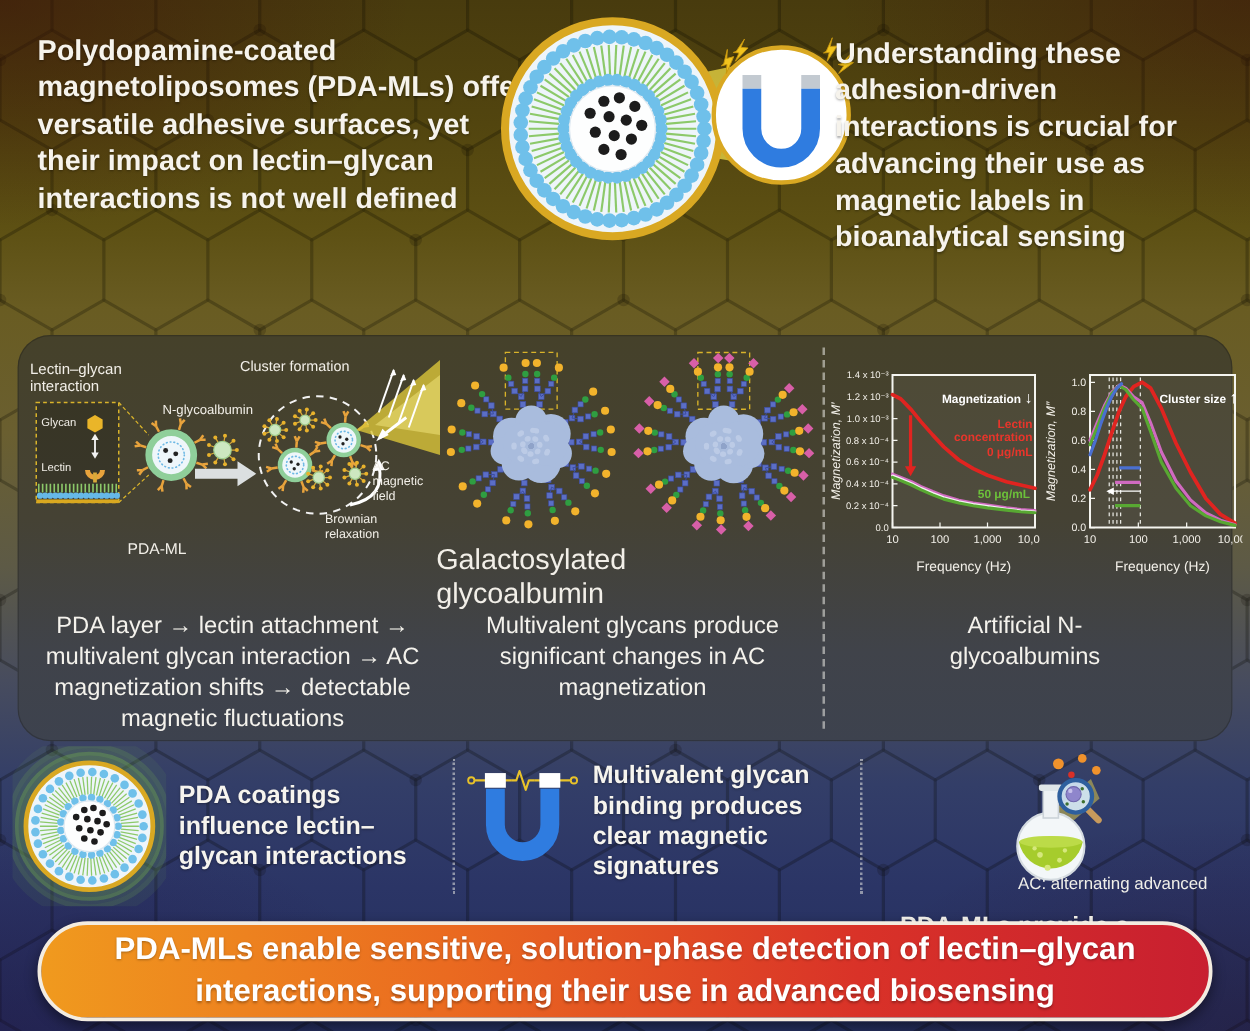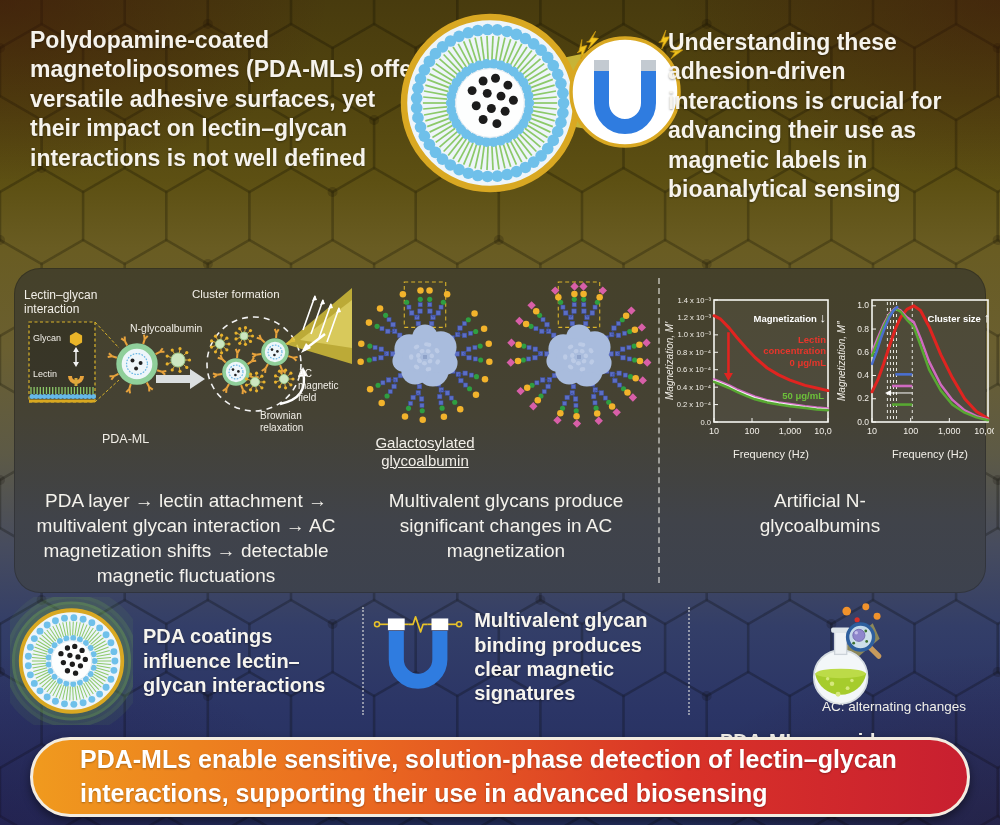--- a/index.html
+++ b/index.html
@@ -47,7 +47,7 @@
 
   .proteins{position:absolute;left:336px;top:8px;width:304px;height:212px;display:flex;gap:6px;justify-content:center;}
   .protein{width:148px;display:flex;flex-direction:column;align-items:center;}
-  .plabel{font-size:15px;line-height:1.18;text-align:center;color:#f2efe8;margin-top:2px;text-decoration:underline;}
+  .plabel{font-size:23px;line-height:1.18;text-align:left;color:#f2efe8;margin-top:2px;}
 
   .vsep{position:absolute;left:644px;top:10px;bottom:10px;width:0;border-left:2px dashed rgba(235,235,230,0.55);}
 

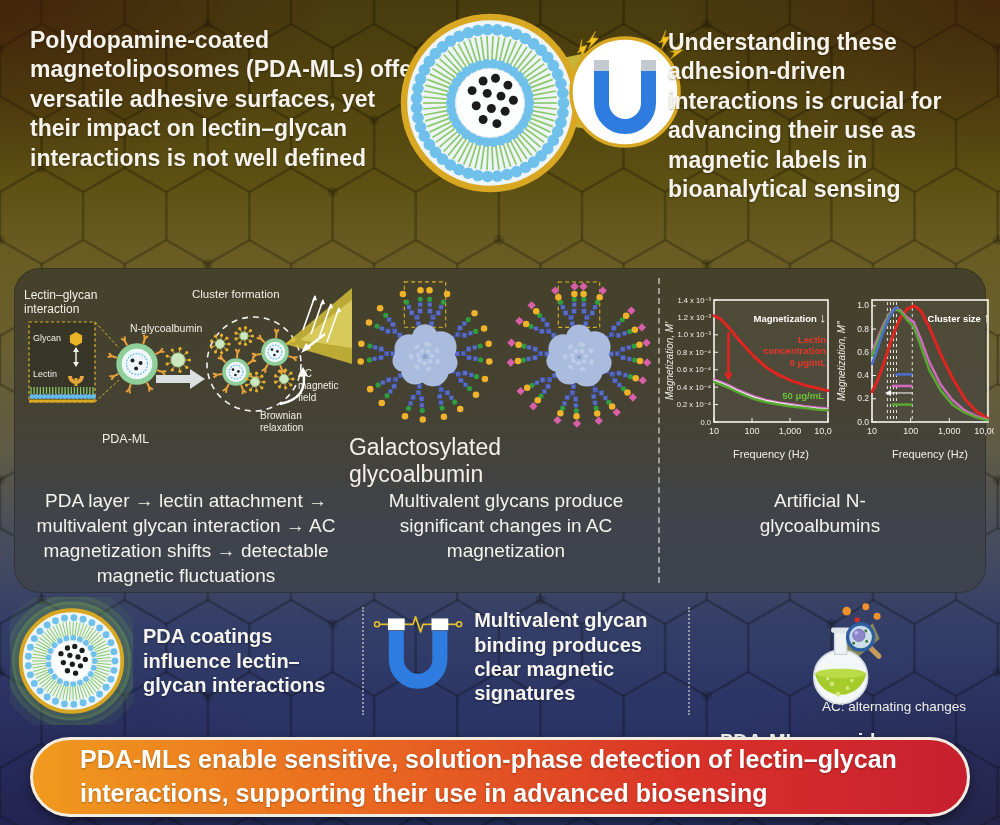--- a/index.html
+++ b/index.html
@@ -1534,7 +1534,7 @@
         </svg>
       <div class="btext">PDA-MLs provide a platform for rapid biosensing in solution</div>
     </div>
-    <div class="acnote">AC: alternating changes</div>
+    <div class="acnote">AC: alternating advanced</div>
   </section>
 
   <div class="layer footer">

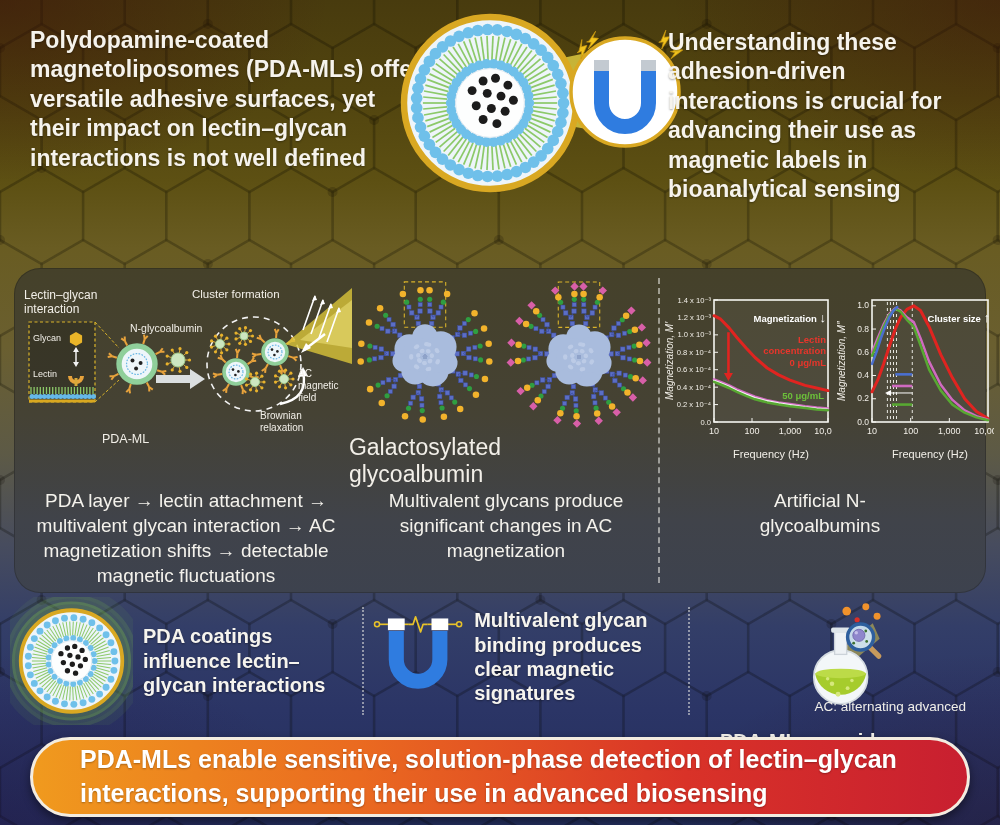--- a/index.html
+++ b/index.html
@@ -93,7 +93,7 @@
   .footer{left:30px;top:737px;width:940px;height:80px;border-radius:42px;
     background:linear-gradient(90deg,#f09a1e 0%,#ea6a20 35%,#d93228 70%,#c81f30 100%);
     border:3px solid #f3ece0;box-sizing:border-box;box-shadow:0 4px 10px rgba(0,0,0,0.45);
-    display:flex;align-items:center;justify-content:center;}
+    display:flex;align-items:center;justify-content:center;text-align:center;}
   .footer span{font-size:25px;font-weight:bold;color:#ffffff;max-width:840px;line-height:1.35;text-shadow:0 1px 2px rgba(0,0,0,0.3);}
 </style>
 </head>

